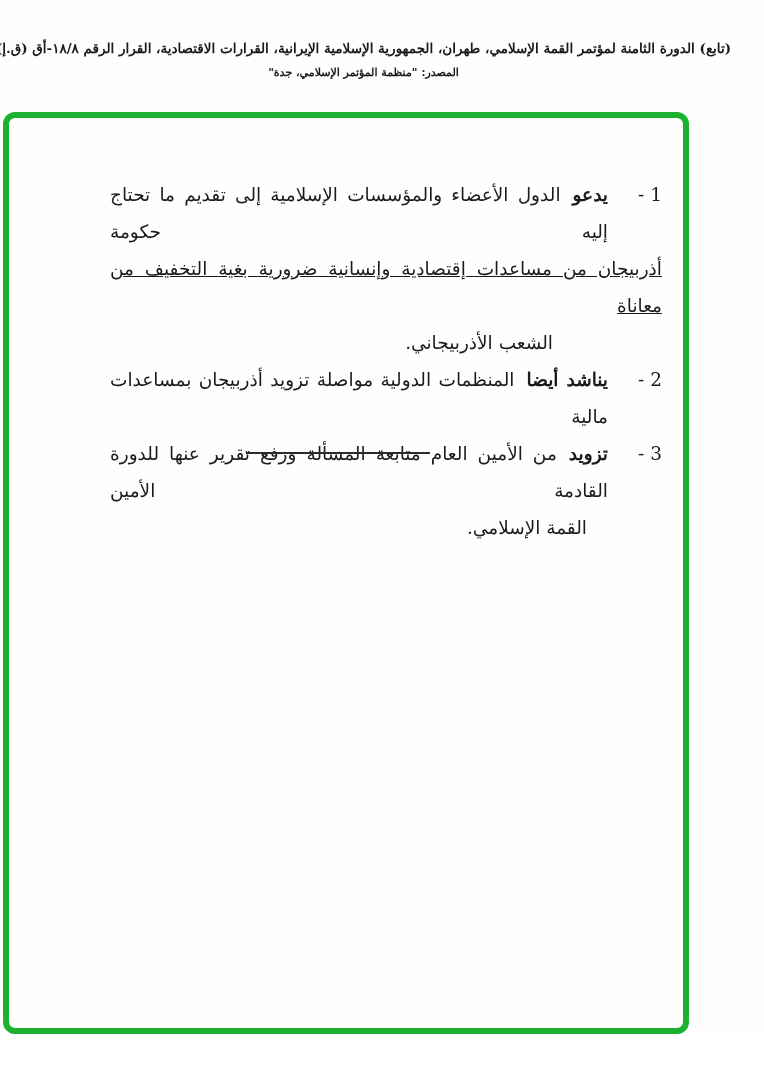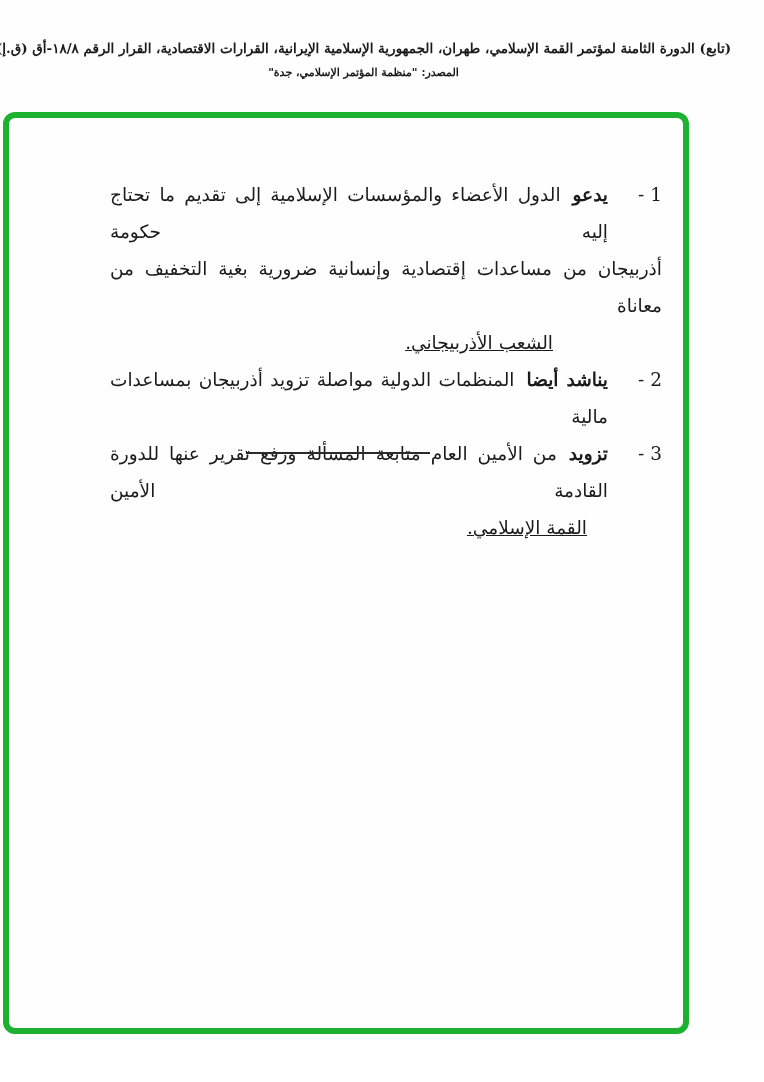--- a/index.html
+++ b/index.html
@@ -77,6 +77,7 @@
   .just {
     text-align: justify;
     text-align-last: justify;
+    text-decoration: underline;
   }
   .last-line { text-align: right; text-decoration: underline; }
   .ind109 { padding-right: 109px; }

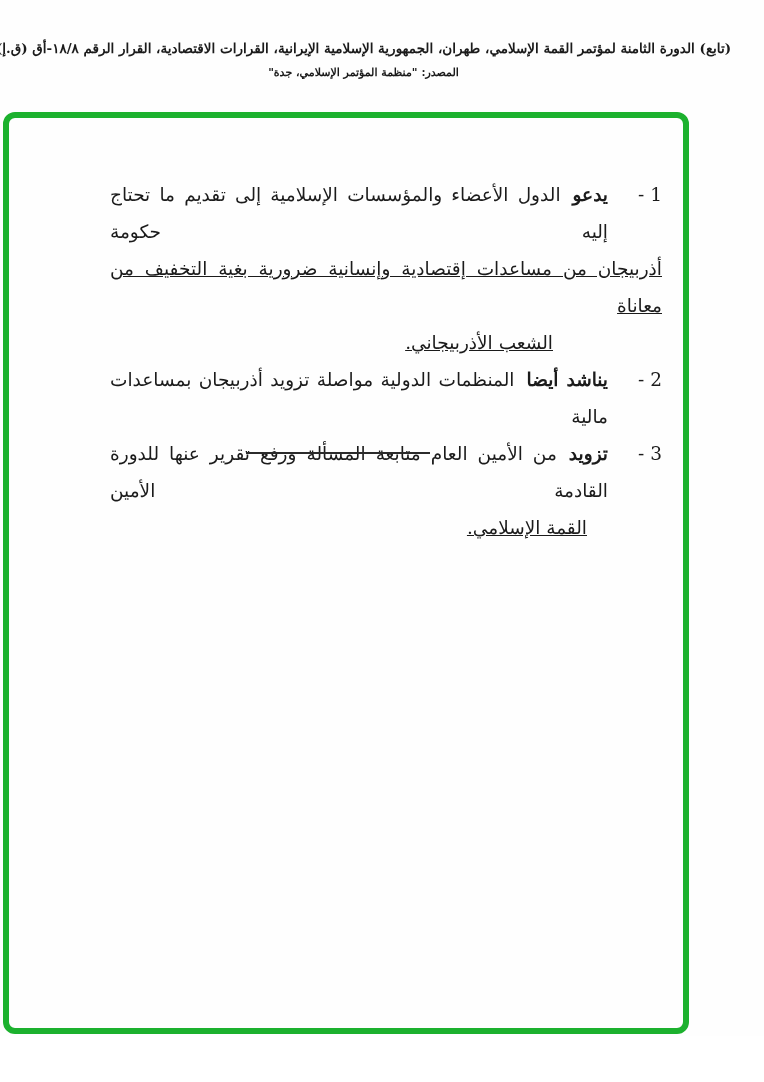--- a/index.html
+++ b/index.html
@@ -79,7 +79,7 @@
     text-align-last: justify;
     text-decoration: underline;
   }
-  .last-line { text-align: right; text-decoration: underline; }
+  .last-line { text-align: right; }
   .ind109 { padding-right: 109px; }
   .ind55  { padding-right: 55px; }
   .ind75  { padding-right: 75px; }

